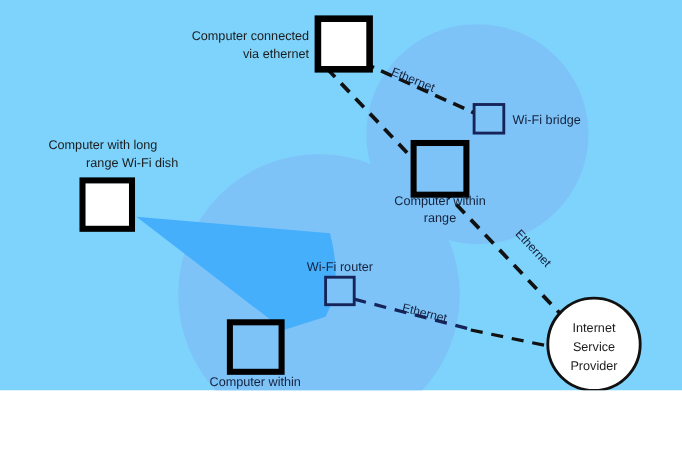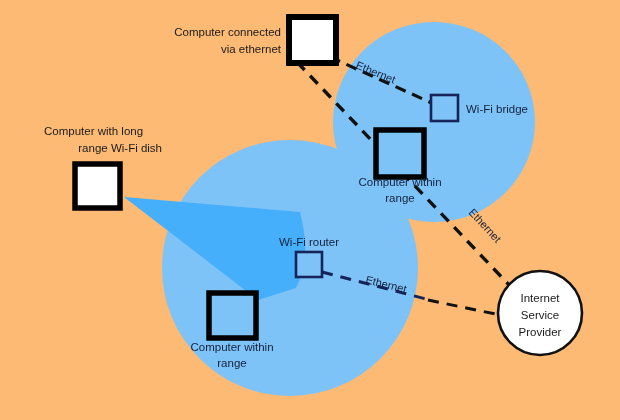--- a/index.html
+++ b/index.html
@@ -10,8 +10,8 @@
   #stage {
     position: relative;
     width: 620px;
-    height: 420px;
-    background: #fdba74;
+    height: 355px;
+    background: #7dd3fc;
     overflow: hidden;
     font-family: "Liberation Sans", sans-serif;
   }

